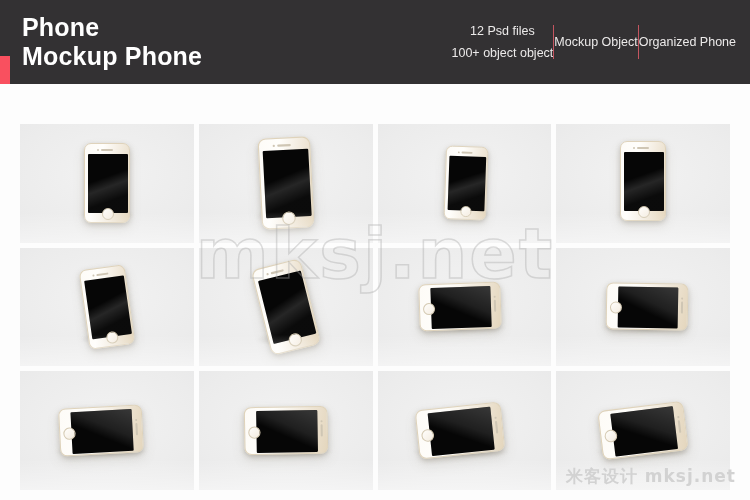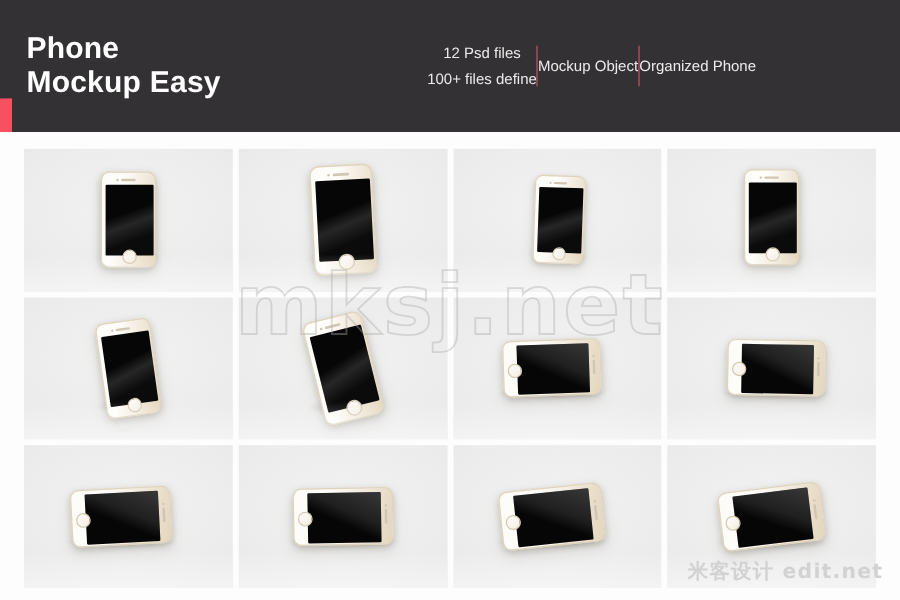--- a/index.html
+++ b/index.html
@@ -14,7 +14,7 @@
   
   .header{
     position:relative;
-    width:750px;height:110px;
+    width:750px;height:84px;
     background:#333133;
     display:flex;align-items:center;
     box-sizing:border-box;

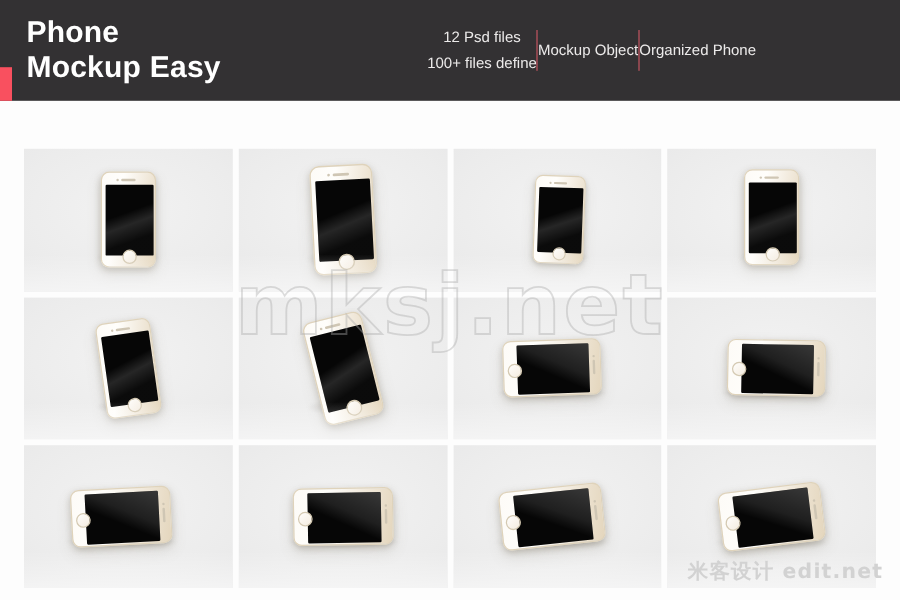--- a/index.html
+++ b/index.html
@@ -40,7 +40,7 @@
   .specs{
     display:flex;align-items:center;
     flex:1;
-    justify-content:center;
+    justify-content:flex-end;
     padding-right:14px;
   }
   .spec-col{

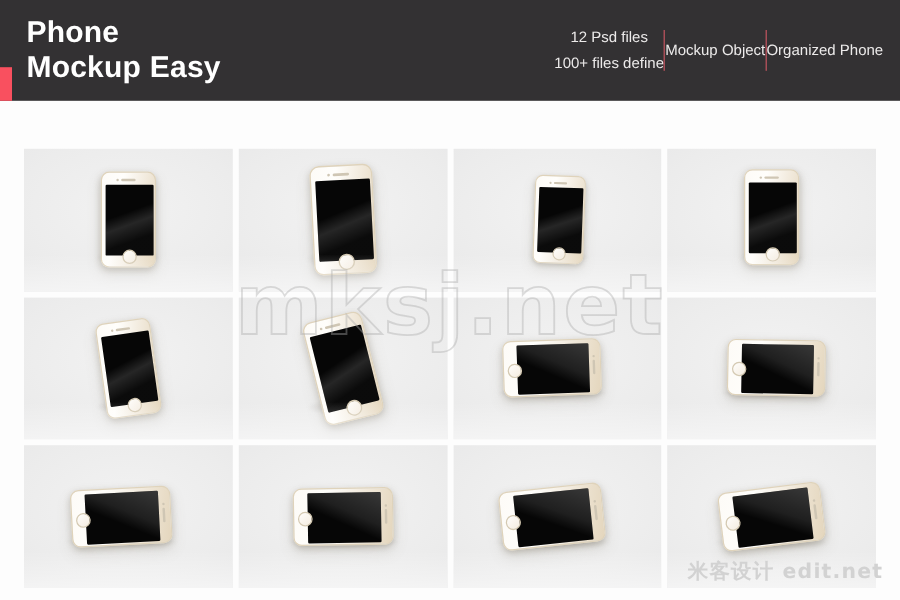--- a/index.html
+++ b/index.html
@@ -182,7 +182,7 @@
 
     <div class="title-block">
       <div class="title-line">Phone</div>
-      <div class="title-line">Mockup Easy</div>
+      <div class="title-line">Mockup Phone</div>
     </div>
 
     <div class="specs">

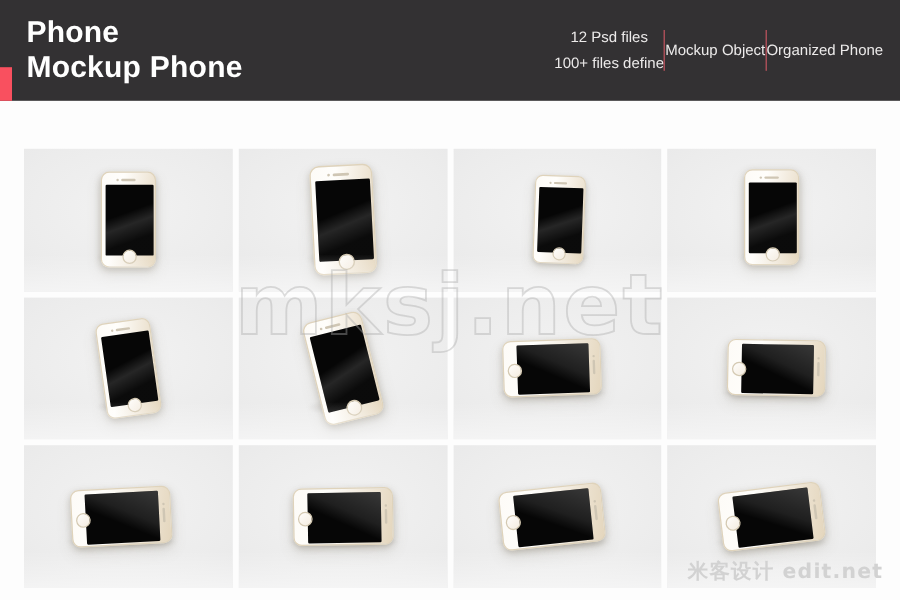--- a/index.html
+++ b/index.html
@@ -188,7 +188,7 @@
     <div class="specs">
       <div class="spec-col">
         <span class="spec-line">12 Psd files</span>
-        <span class="spec-line">100+ files define</span>
+        <span class="spec-line">100+ object object</span>
       </div>
       <div class="divider"></div>
       <div class="spec-col">

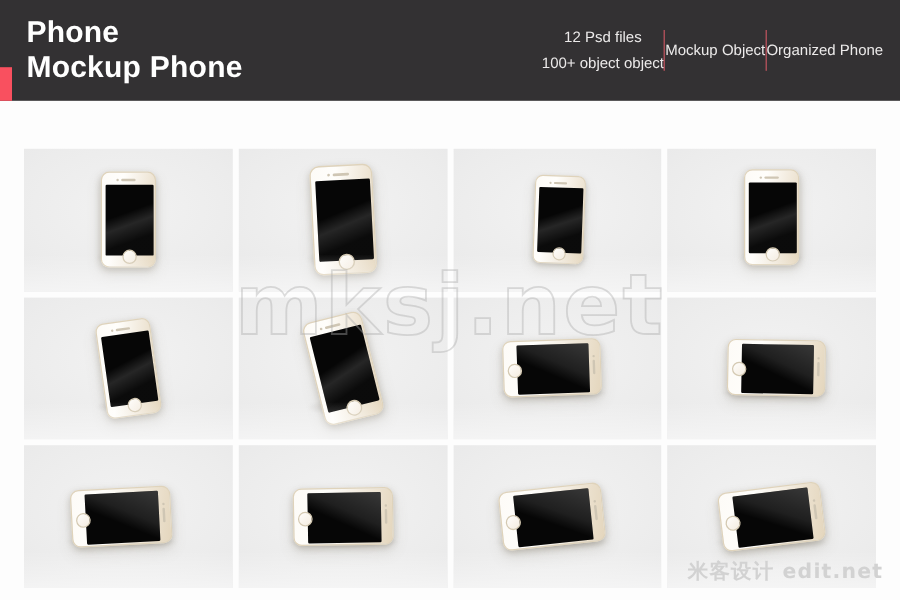--- a/index.html
+++ b/index.html
@@ -364,7 +364,7 @@
     <div class="wm-en">mksj.net</div>
   </div>
 
-  <div class="wm-corner">米客设计 edit.net</div>
+  <div class="wm-corner">米客设计 mksj.net</div>
 
 </div>
 

